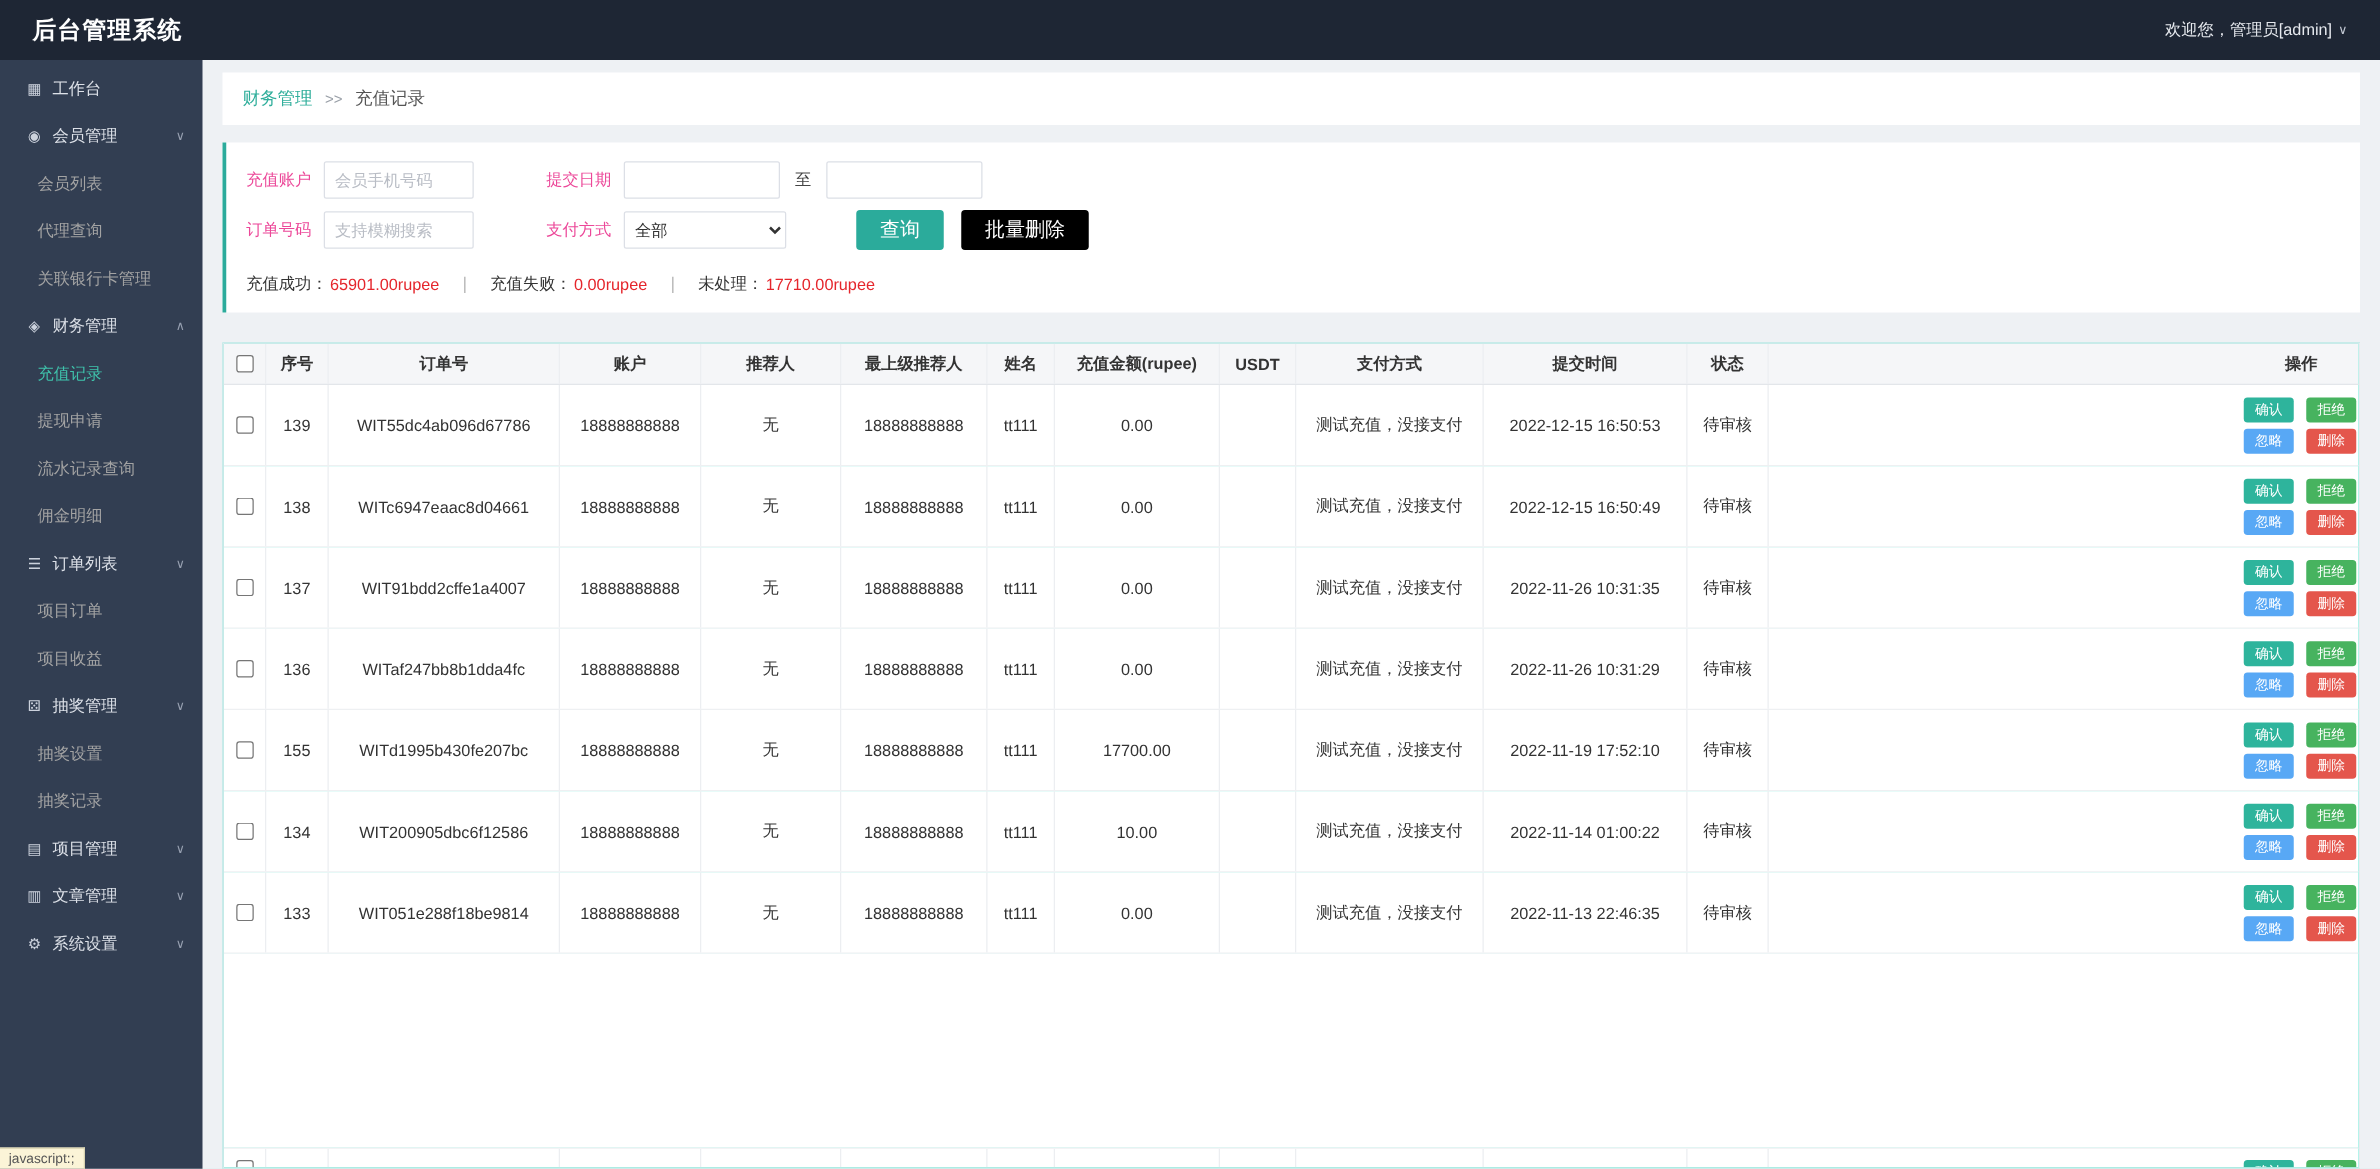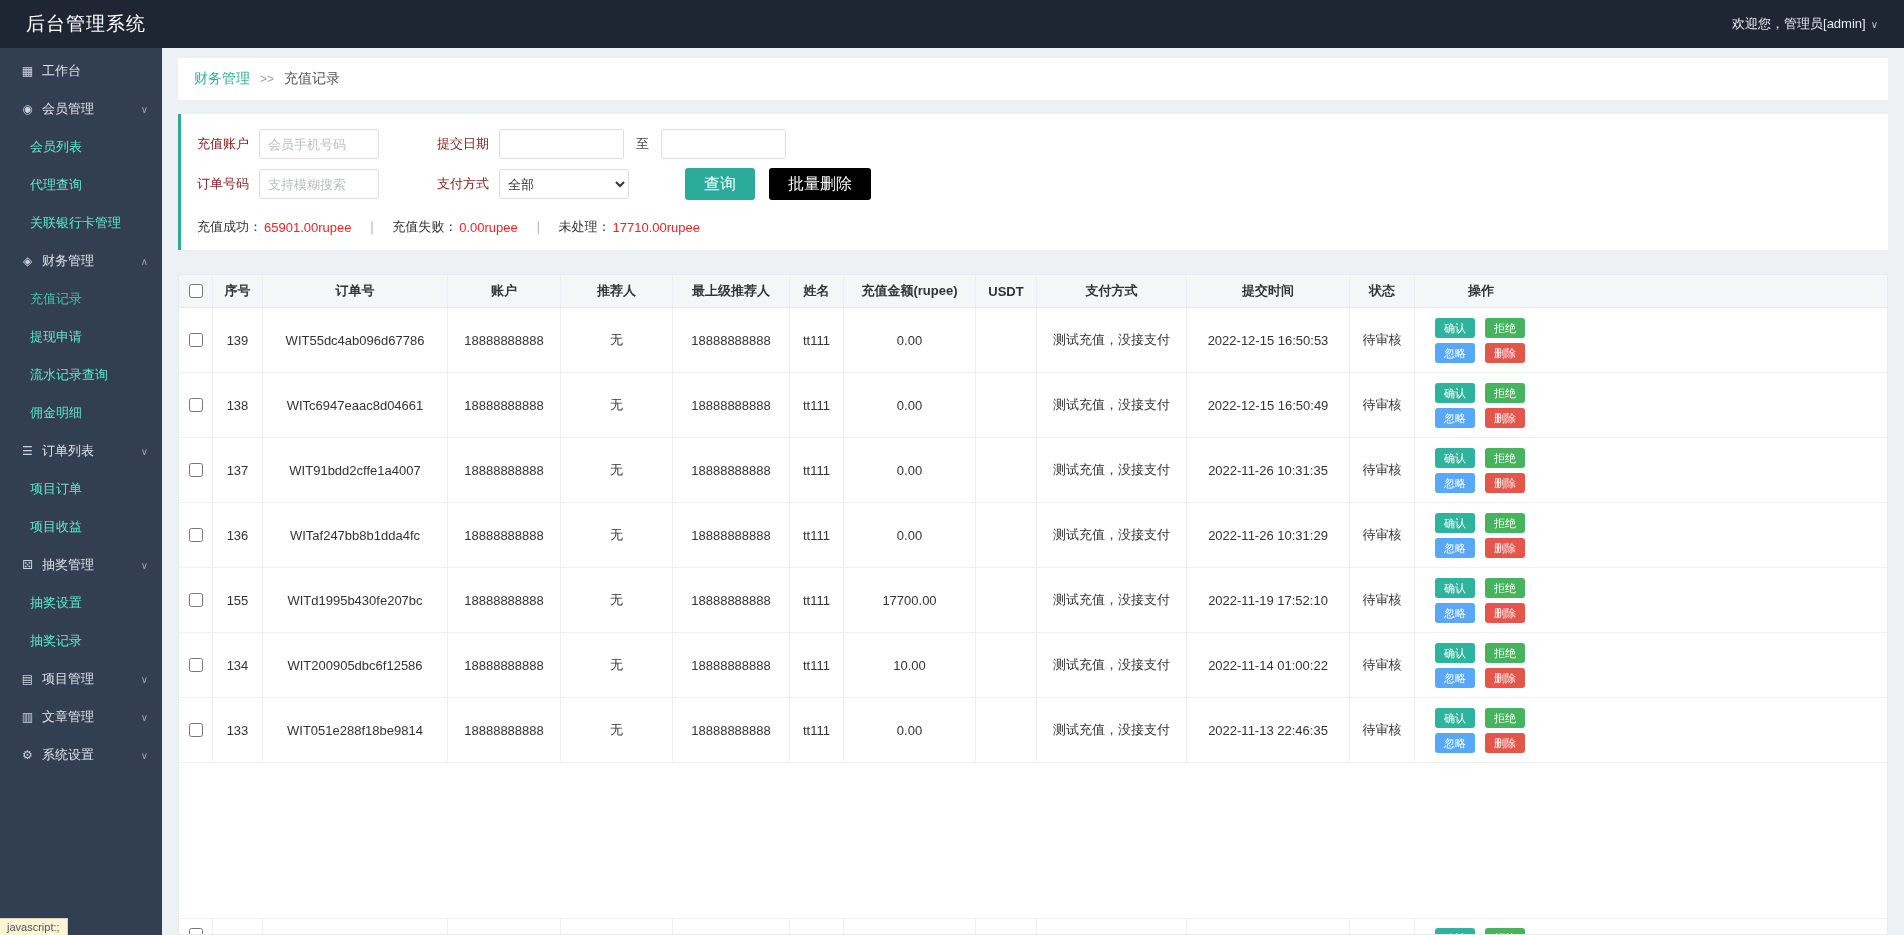--- a/index.html
+++ b/index.html
@@ -9,7 +9,7 @@
   
   .topbar{position:absolute;top:0;left:0;width:1904px;height:48px;background:#1e2634;
     color:#fff;display:flex;align-items:center;justify-content:space-between;padding:0 26px;z-index:30}
-  .topbar .title{font-size:19px;font-weight:normal;letter-spacing:1px}
+  .topbar .title{font-size:19px;font-weight:bold;letter-spacing:1px}
   .topbar .welcome{font-size:13px;color:#e6e9ee;display:flex;align-items:center;gap:5px;cursor:pointer}
   .topbar .welcome .chev-glyph{font-size:10px;color:#c3c9d4}
 

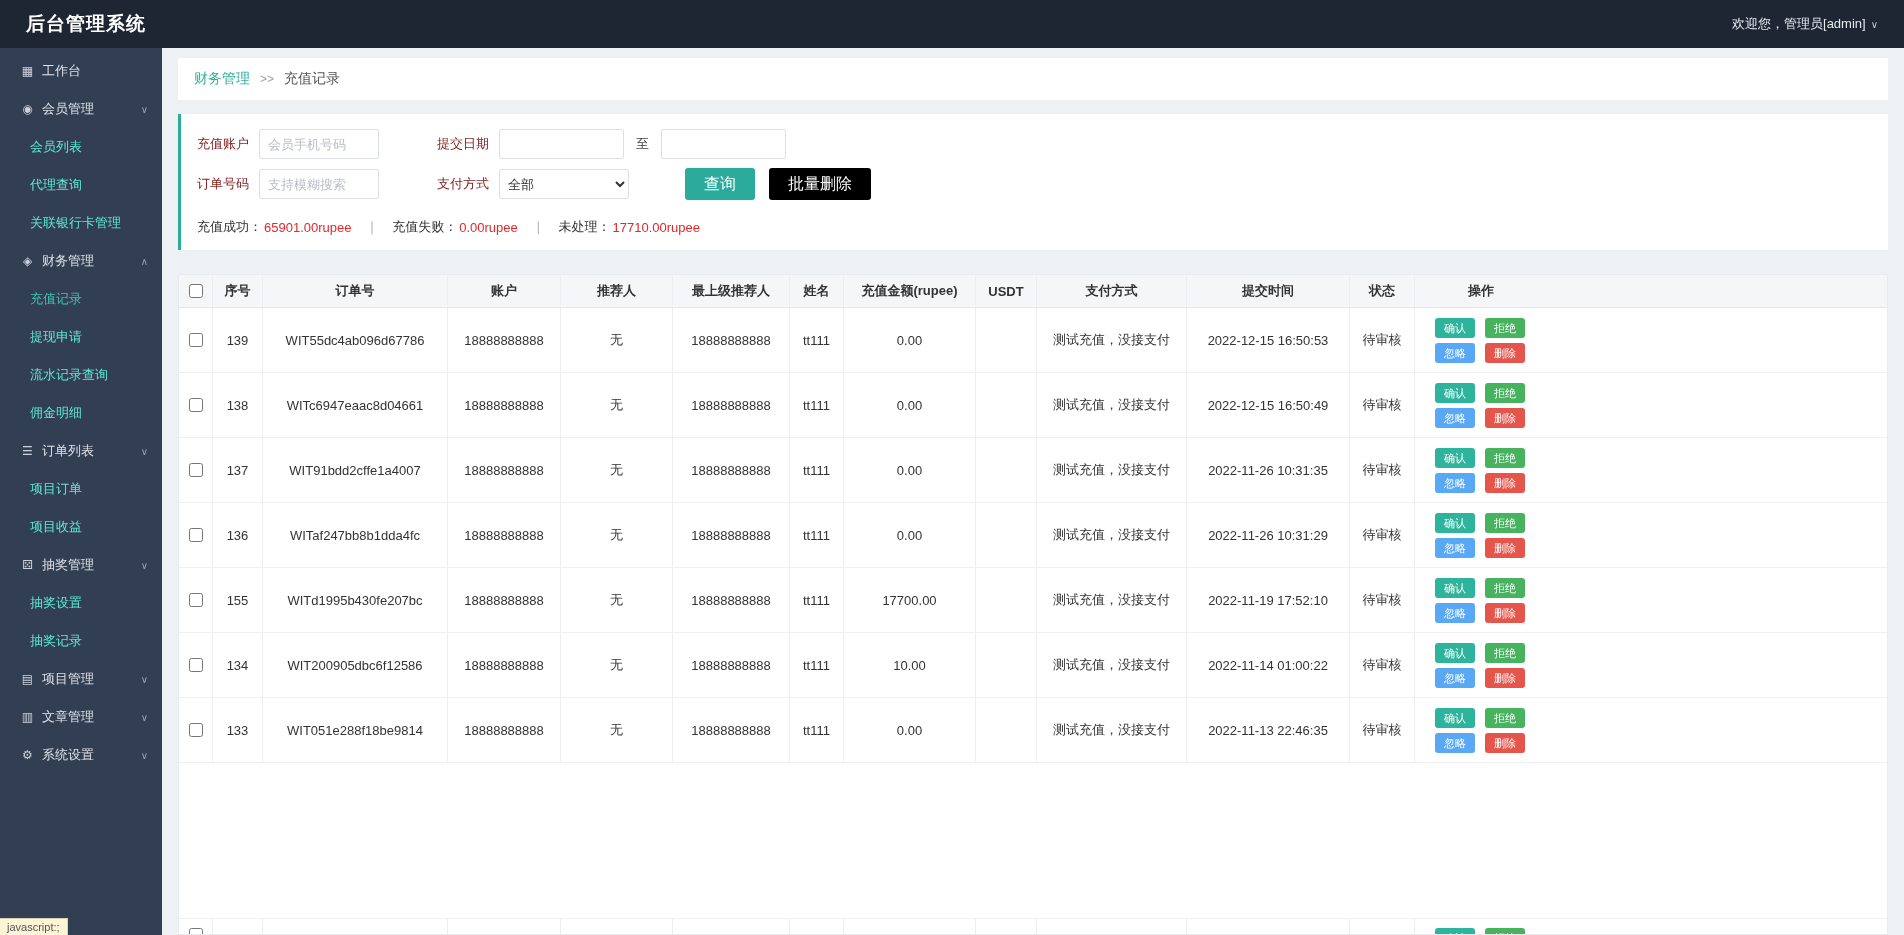--- a/index.html
+++ b/index.html
@@ -19,7 +19,7 @@
   .side-item{position:relative;height:38px;display:flex;align-items:center;font-size:13px;
     color:#dde1e8;cursor:pointer;white-space:nowrap}
   .side-item.item,.side-item.group{padding-left:20px}
-  .side-item.sub{padding-left:30px;color:#5eead4}
+  .side-item.sub{padding-left:30px;color:#a3a3a3}
   .side-item.sub.active{color:#3fc3ac}
   .s-icon{width:15px;margin-right:7px;font-size:12px;color:#ccd2dd;text-align:center}
   .chev{position:absolute;right:14px;font-size:10px;color:#97a0b1}

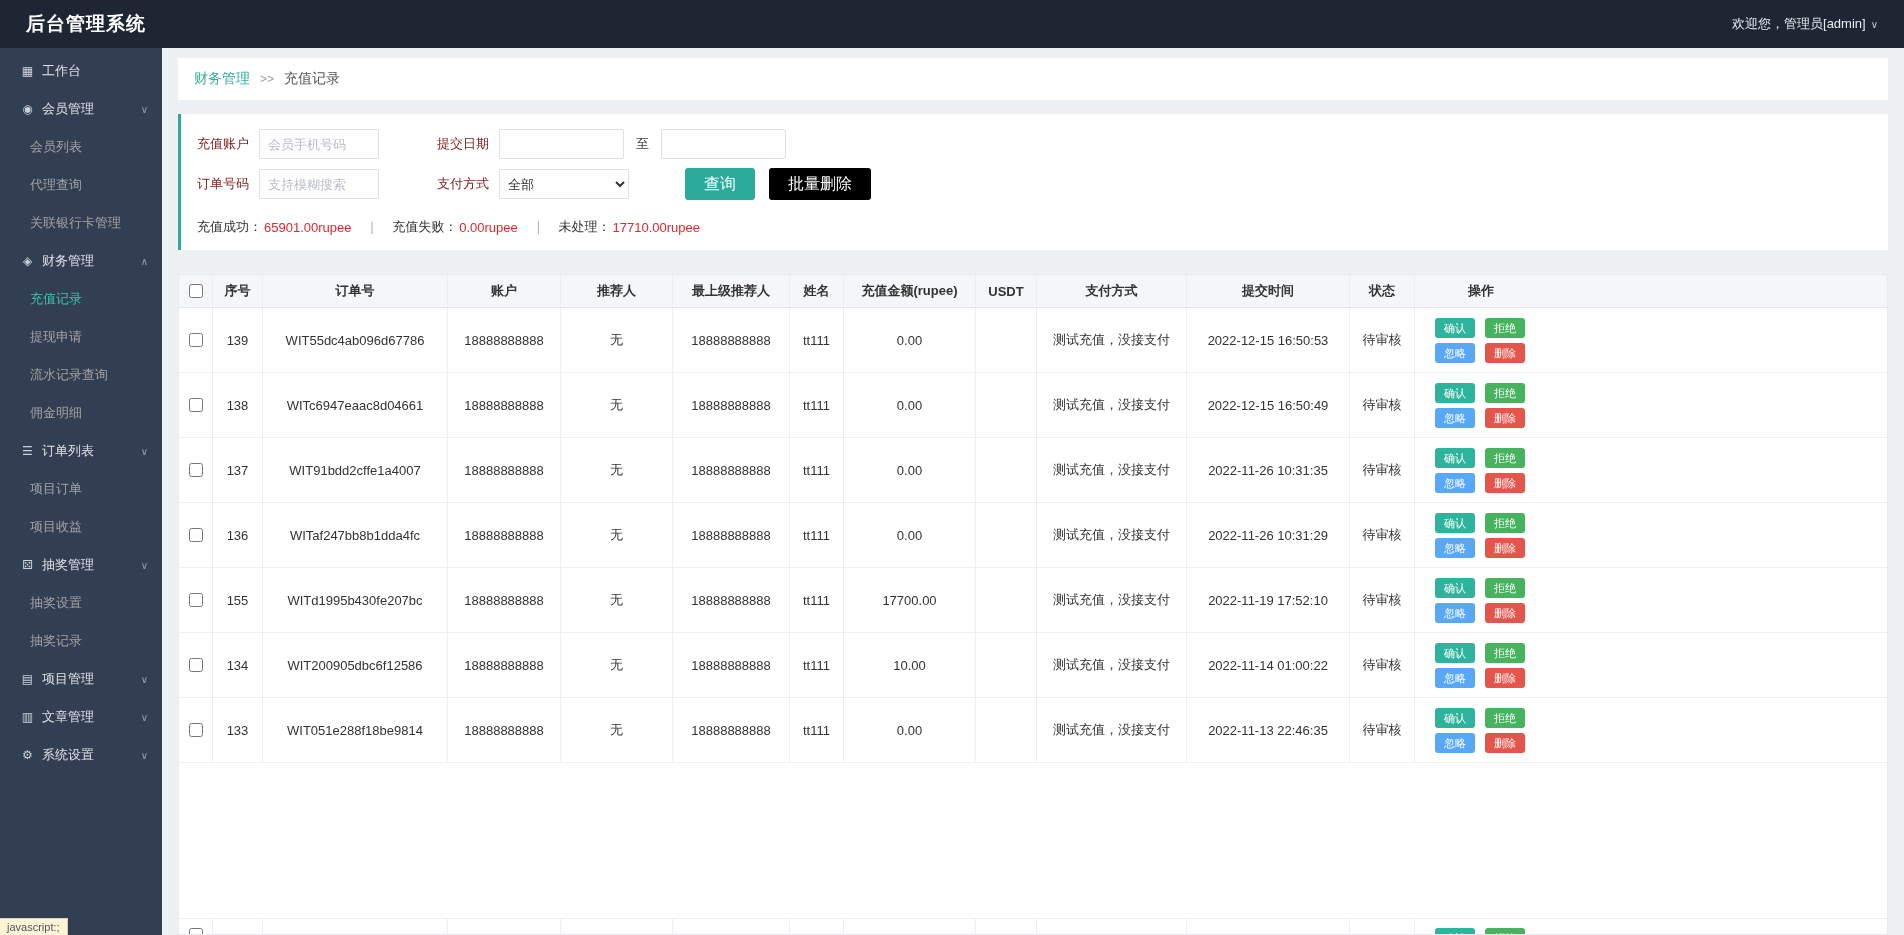--- a/index.html
+++ b/index.html
@@ -37,7 +37,7 @@
   .filter-card{background:#fff;border-left:3px solid #2bab9b;height:136px;
     padding:14px 16px 0;margin-bottom:24px}
   .f-row{display:flex;align-items:center;height:32px;margin-bottom:8px}
-  .f-label{font-size:13px;color:#7f1d1d;margin-right:8px;width:54px}
+  .f-label{font-size:13px;color:#ec4899;margin-right:8px;width:54px}
   .gap{margin-left:58px}
   .f-input{height:30px;border:1px solid #dcdfe6;border-radius:2px;padding:0 8px;
     font-size:13px;width:120px;color:#333;background:#fff;outline:none}

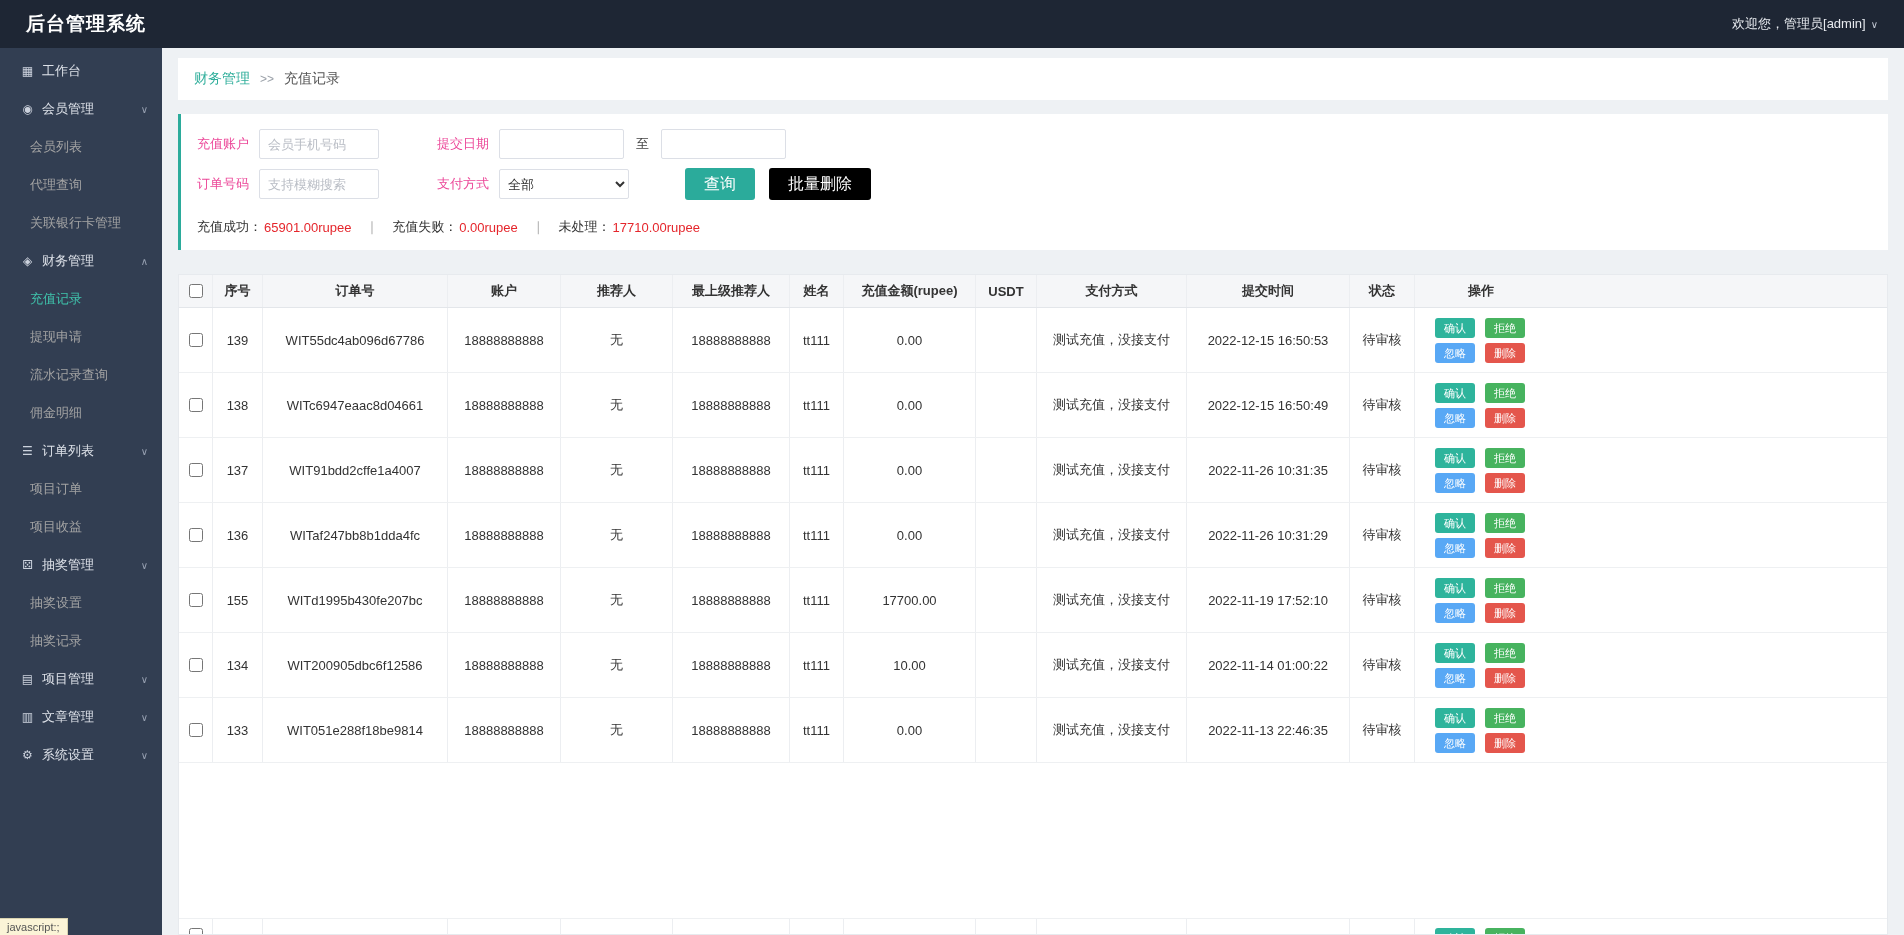--- a/index.html
+++ b/index.html
@@ -67,7 +67,7 @@
   .c-check{width:34px}.c-id{width:50px}.c-order{width:185px}.c-account{width:113px}
   .c-ref{width:112px}.c-topref{width:117px}.c-name{width:54px}.c-amount{width:132px}
   .c-usdt{width:61px}.c-pay{width:150px}.c-time{width:163px}.c-status{width:65px}
-  .c-op{flex:1;justify-content:flex-start;padding-left:20px;border-right:none}
+  .c-op{flex:1;justify-content:flex-end;padding-left:20px;border-right:none}
   .op-head{width:92px;text-align:center;display:inline-block}
   .op-wrap{width:92px;display:flex;flex-wrap:wrap;gap:5px 10px;justify-content:flex-start}
   .abtn{width:40px;height:20px;border:none;border-radius:3px;color:#fff;font-size:11px;

